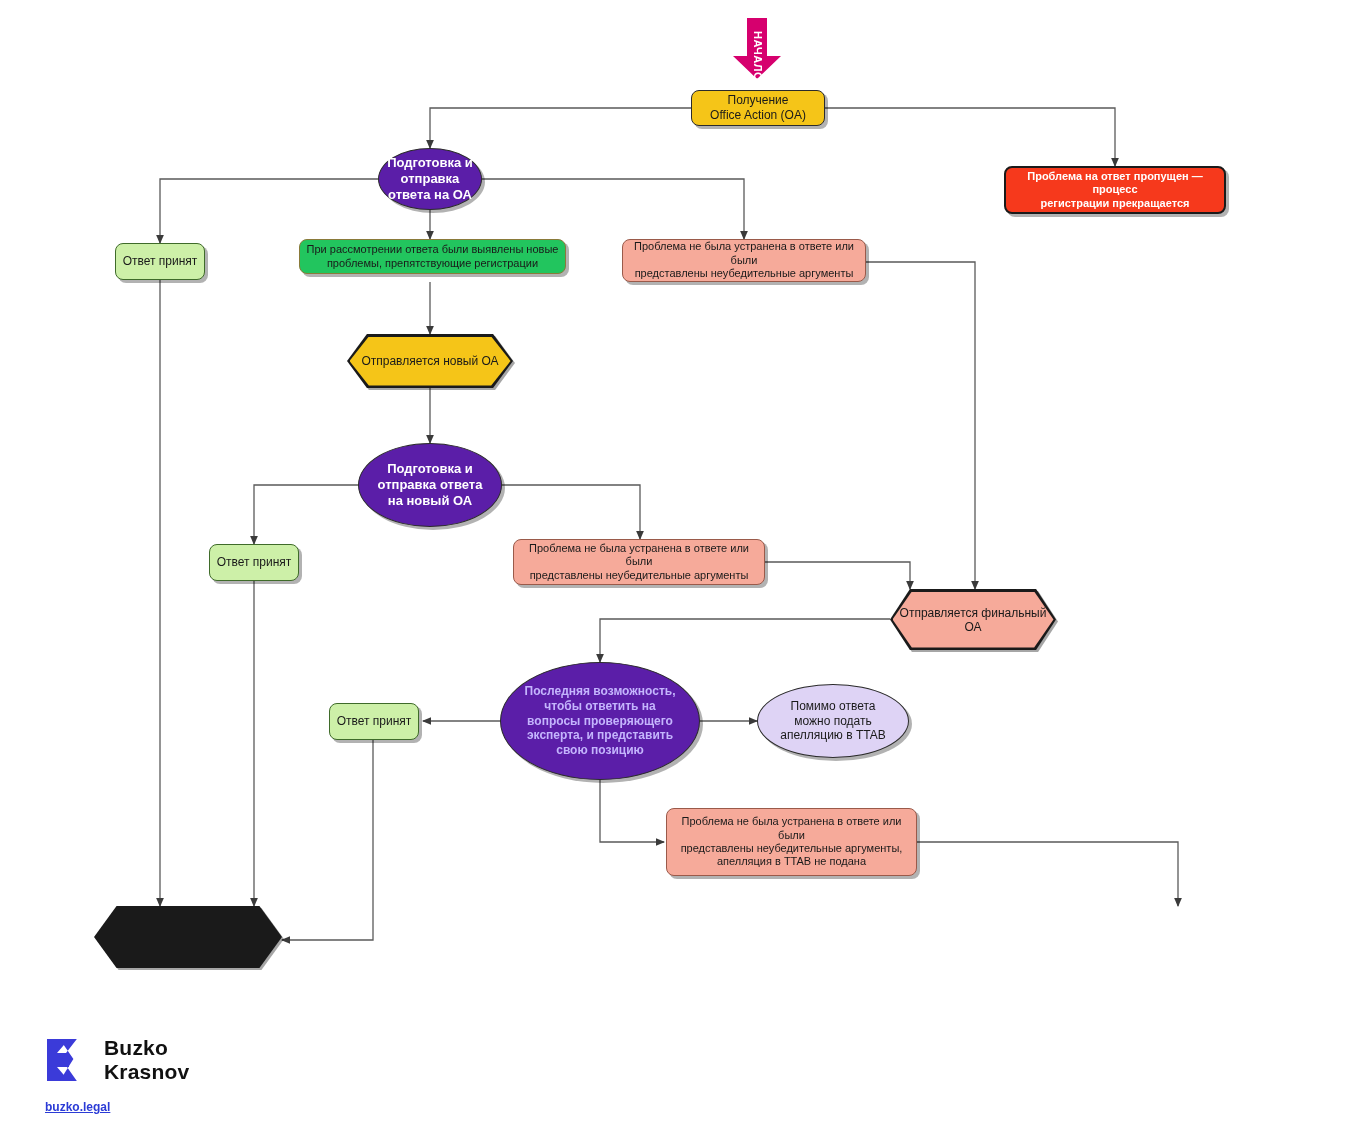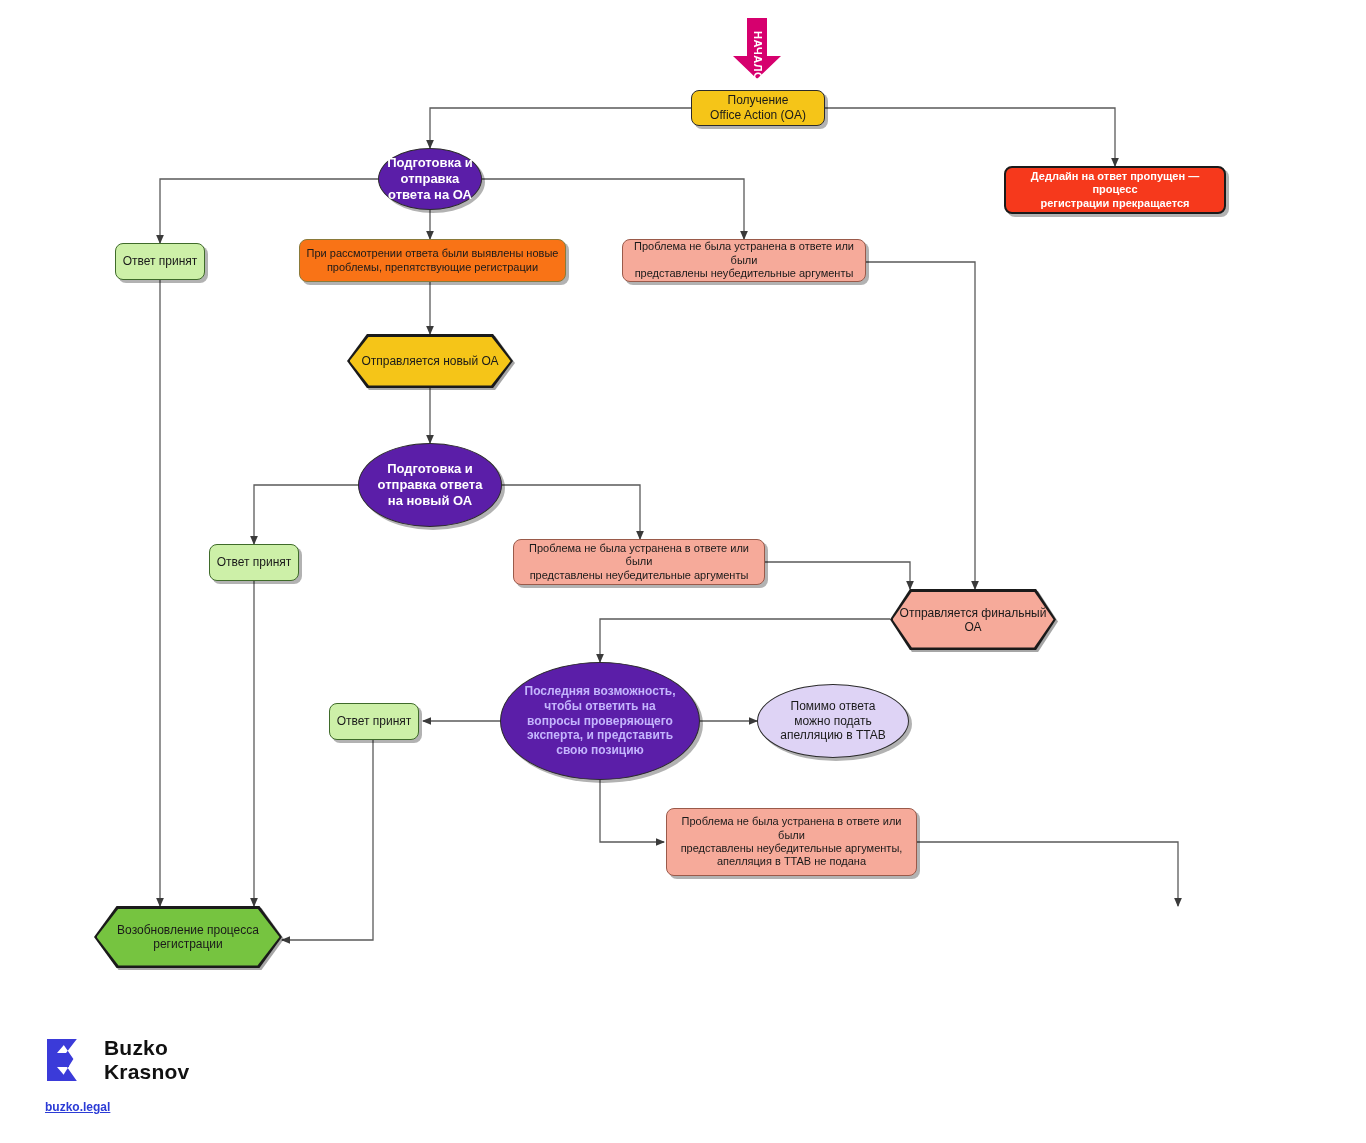--- a/index.html
+++ b/index.html
@@ -198,7 +198,7 @@
   </div>
 
   <div class="node rounded shadowed t-11 bold" style="left:1004px; top:166px; width:222px; height:48px; background:#f6391c; color:#ffffff; border-color:#1a1a1a; border-width:2.5px;">
-    <span class="lbl">Дедлайн на ответ пропущен — процесс
+    <span class="lbl">Проблема на ответ пропущен — процесс
 регистрации прекращается</span>
   </div>
 

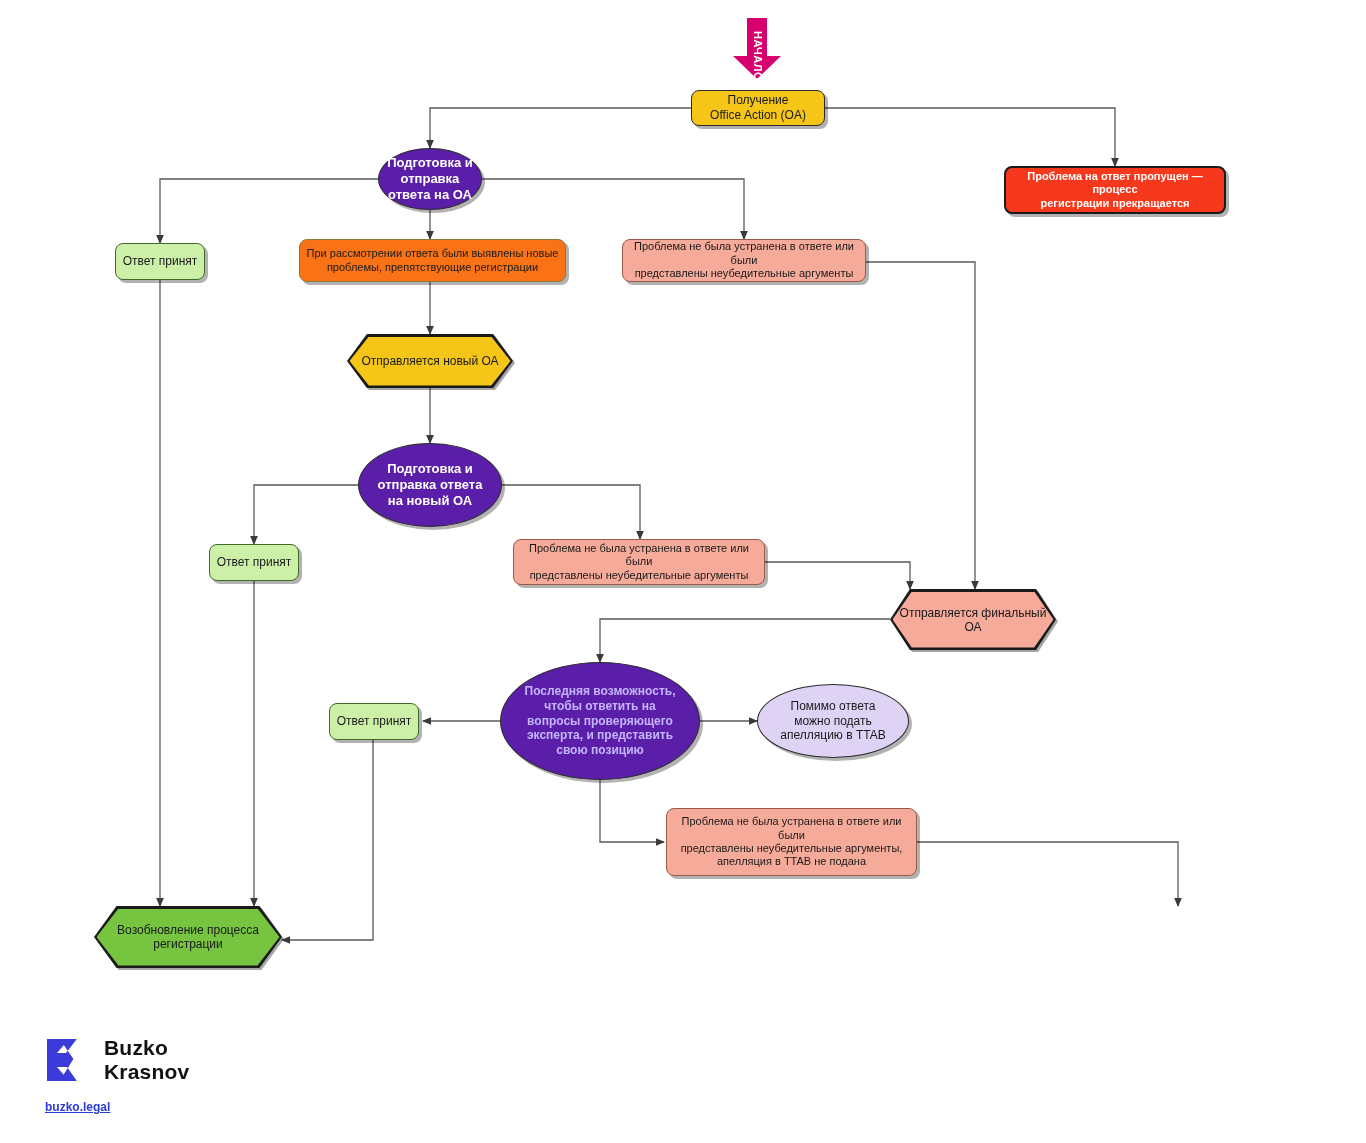--- a/index.html
+++ b/index.html
@@ -206,7 +206,7 @@
     <span class="lbl">Ответ принят</span>
   </div>
 
-  <div class="node rounded shadowed t-11" style="left:299px; top:239px; width:267px; height:43px; background:#f97316; color:#1a1a1a; border-color:#8a7a3a;">
+  <div class="node rounded shadowed t-11" style="left:299px; top:239px; width:267px; height:35px; background:#22c55e; color:#1a1a1a; border-color:#8a7a3a;">
     <span class="lbl">При рассмотрении ответа были выявлены новые
 проблемы, препятствующие регистрации</span>
   </div>

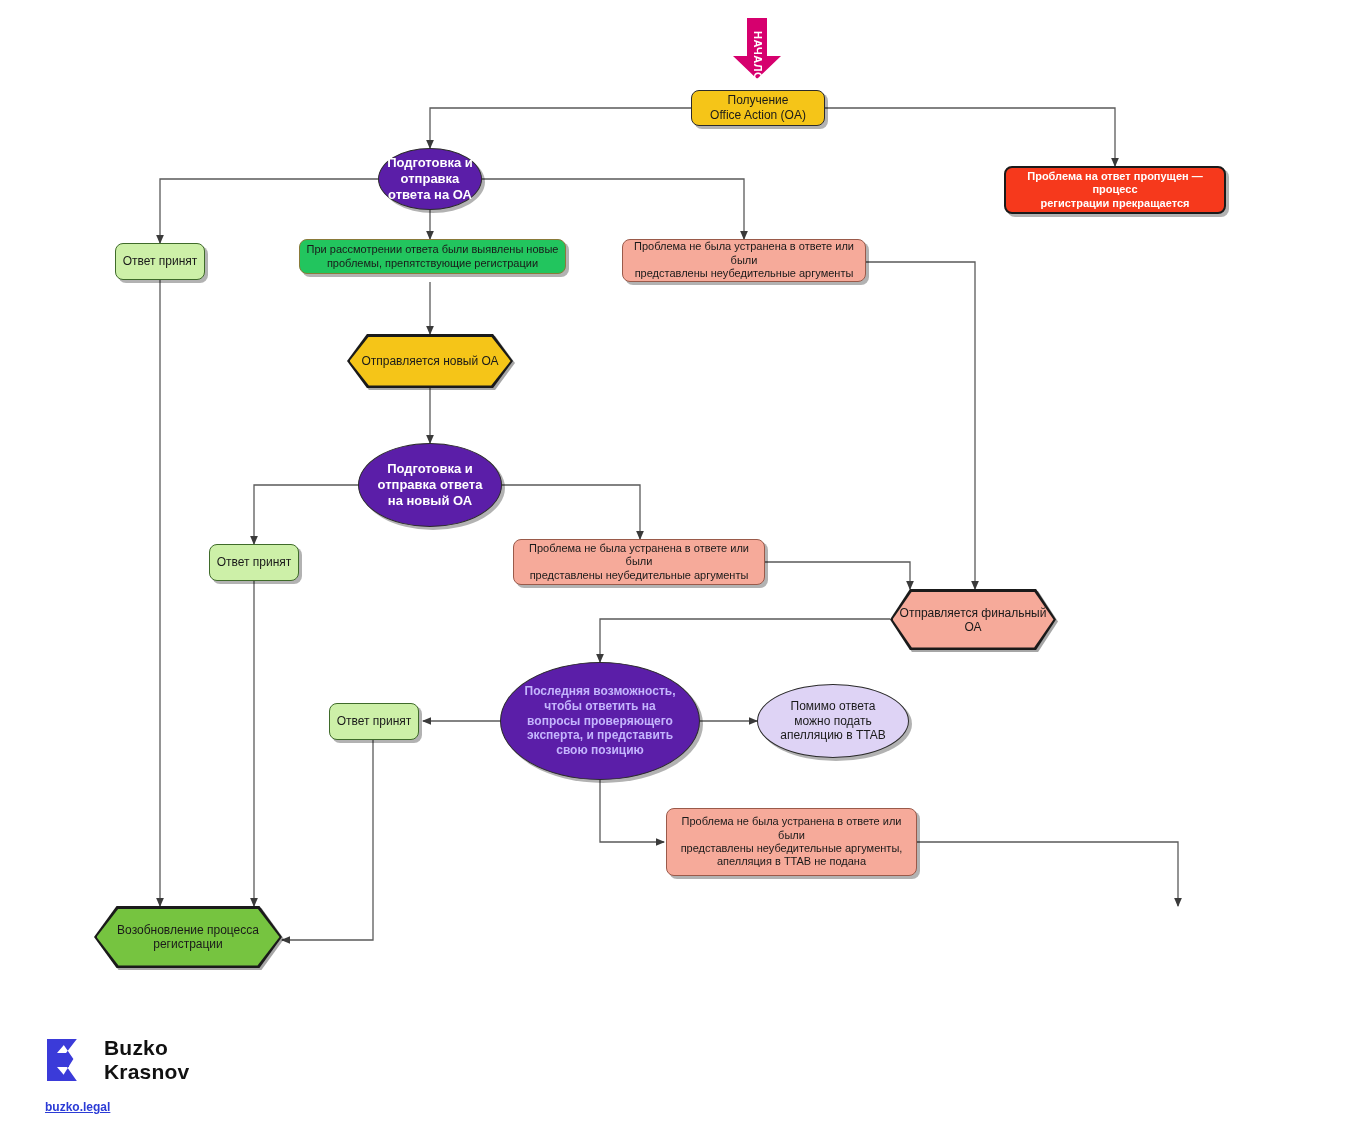--- a/index.html
+++ b/index.html
@@ -274,11 +274,6 @@
 
   <div class="oct-wrap" style="left:94px; top:906px; width:188px; height:62px;">
     <div class="oct-border"></div>
-    <div class="oct-fill t-12" style="background:#76c440; color:#1a1a1a;">
-      <span class="lbl">Возобновление
-процесса
-регистрации</span>
-    </div>
   </div>
 
 

